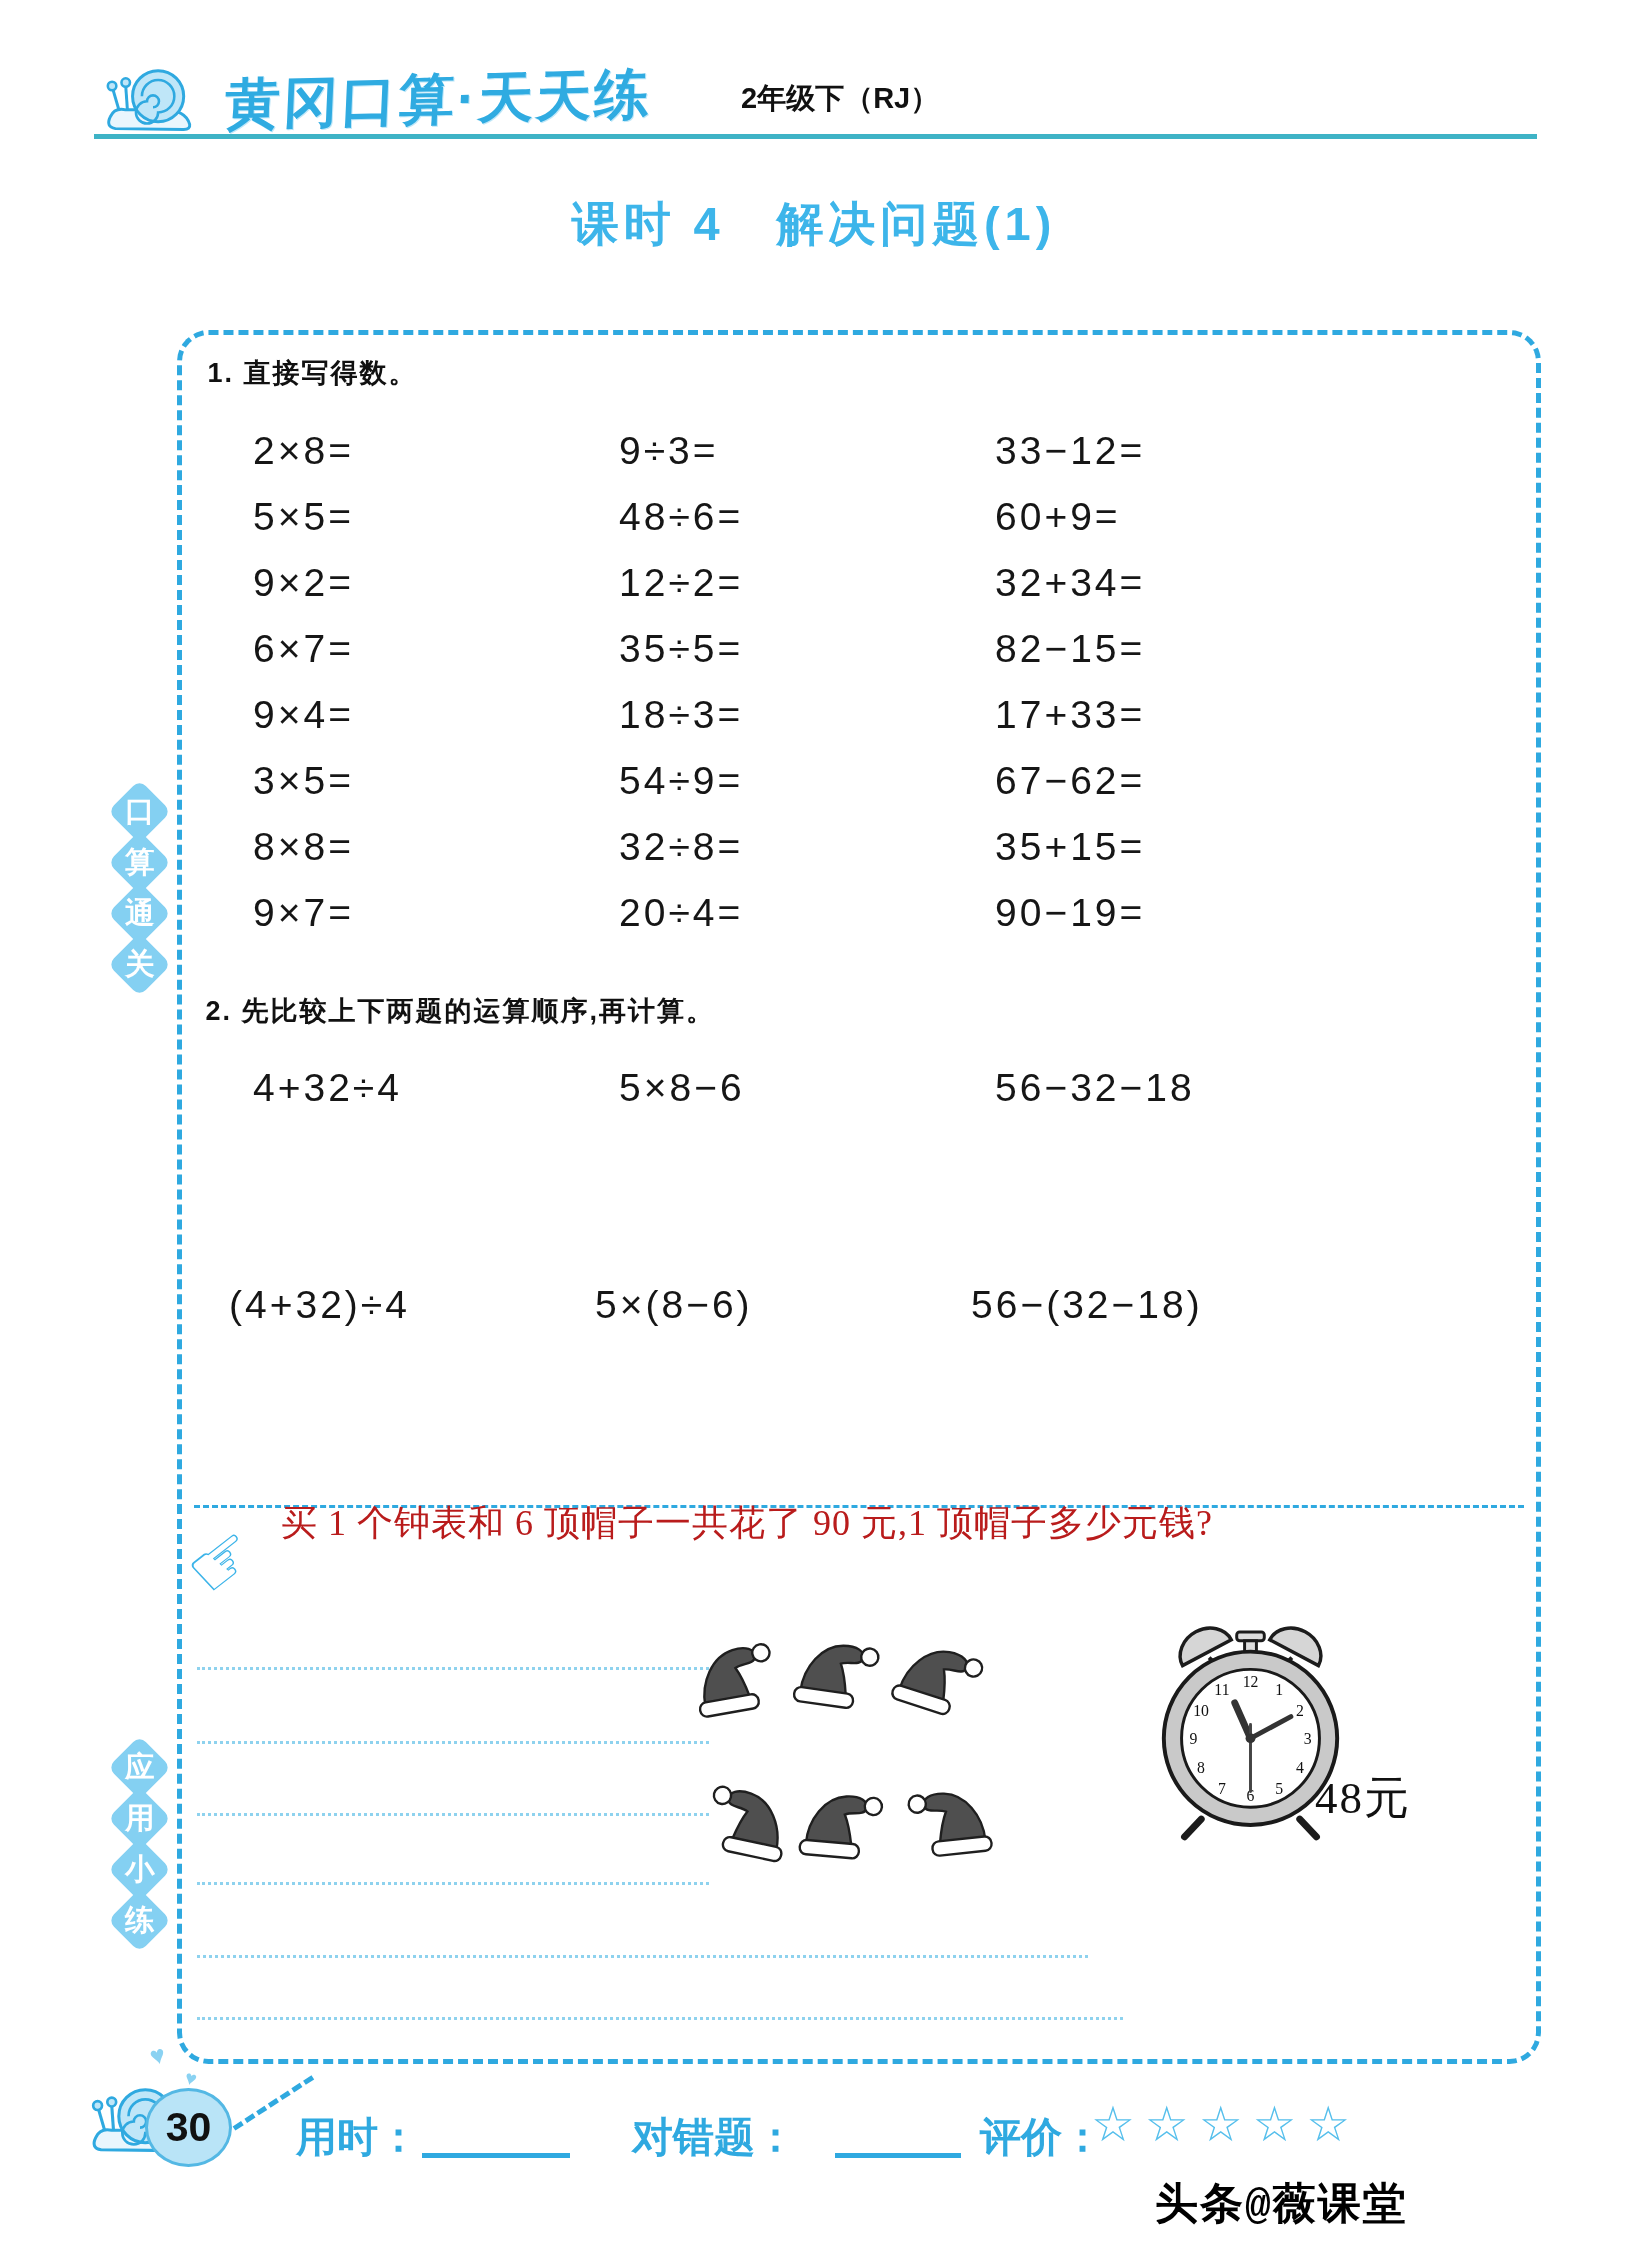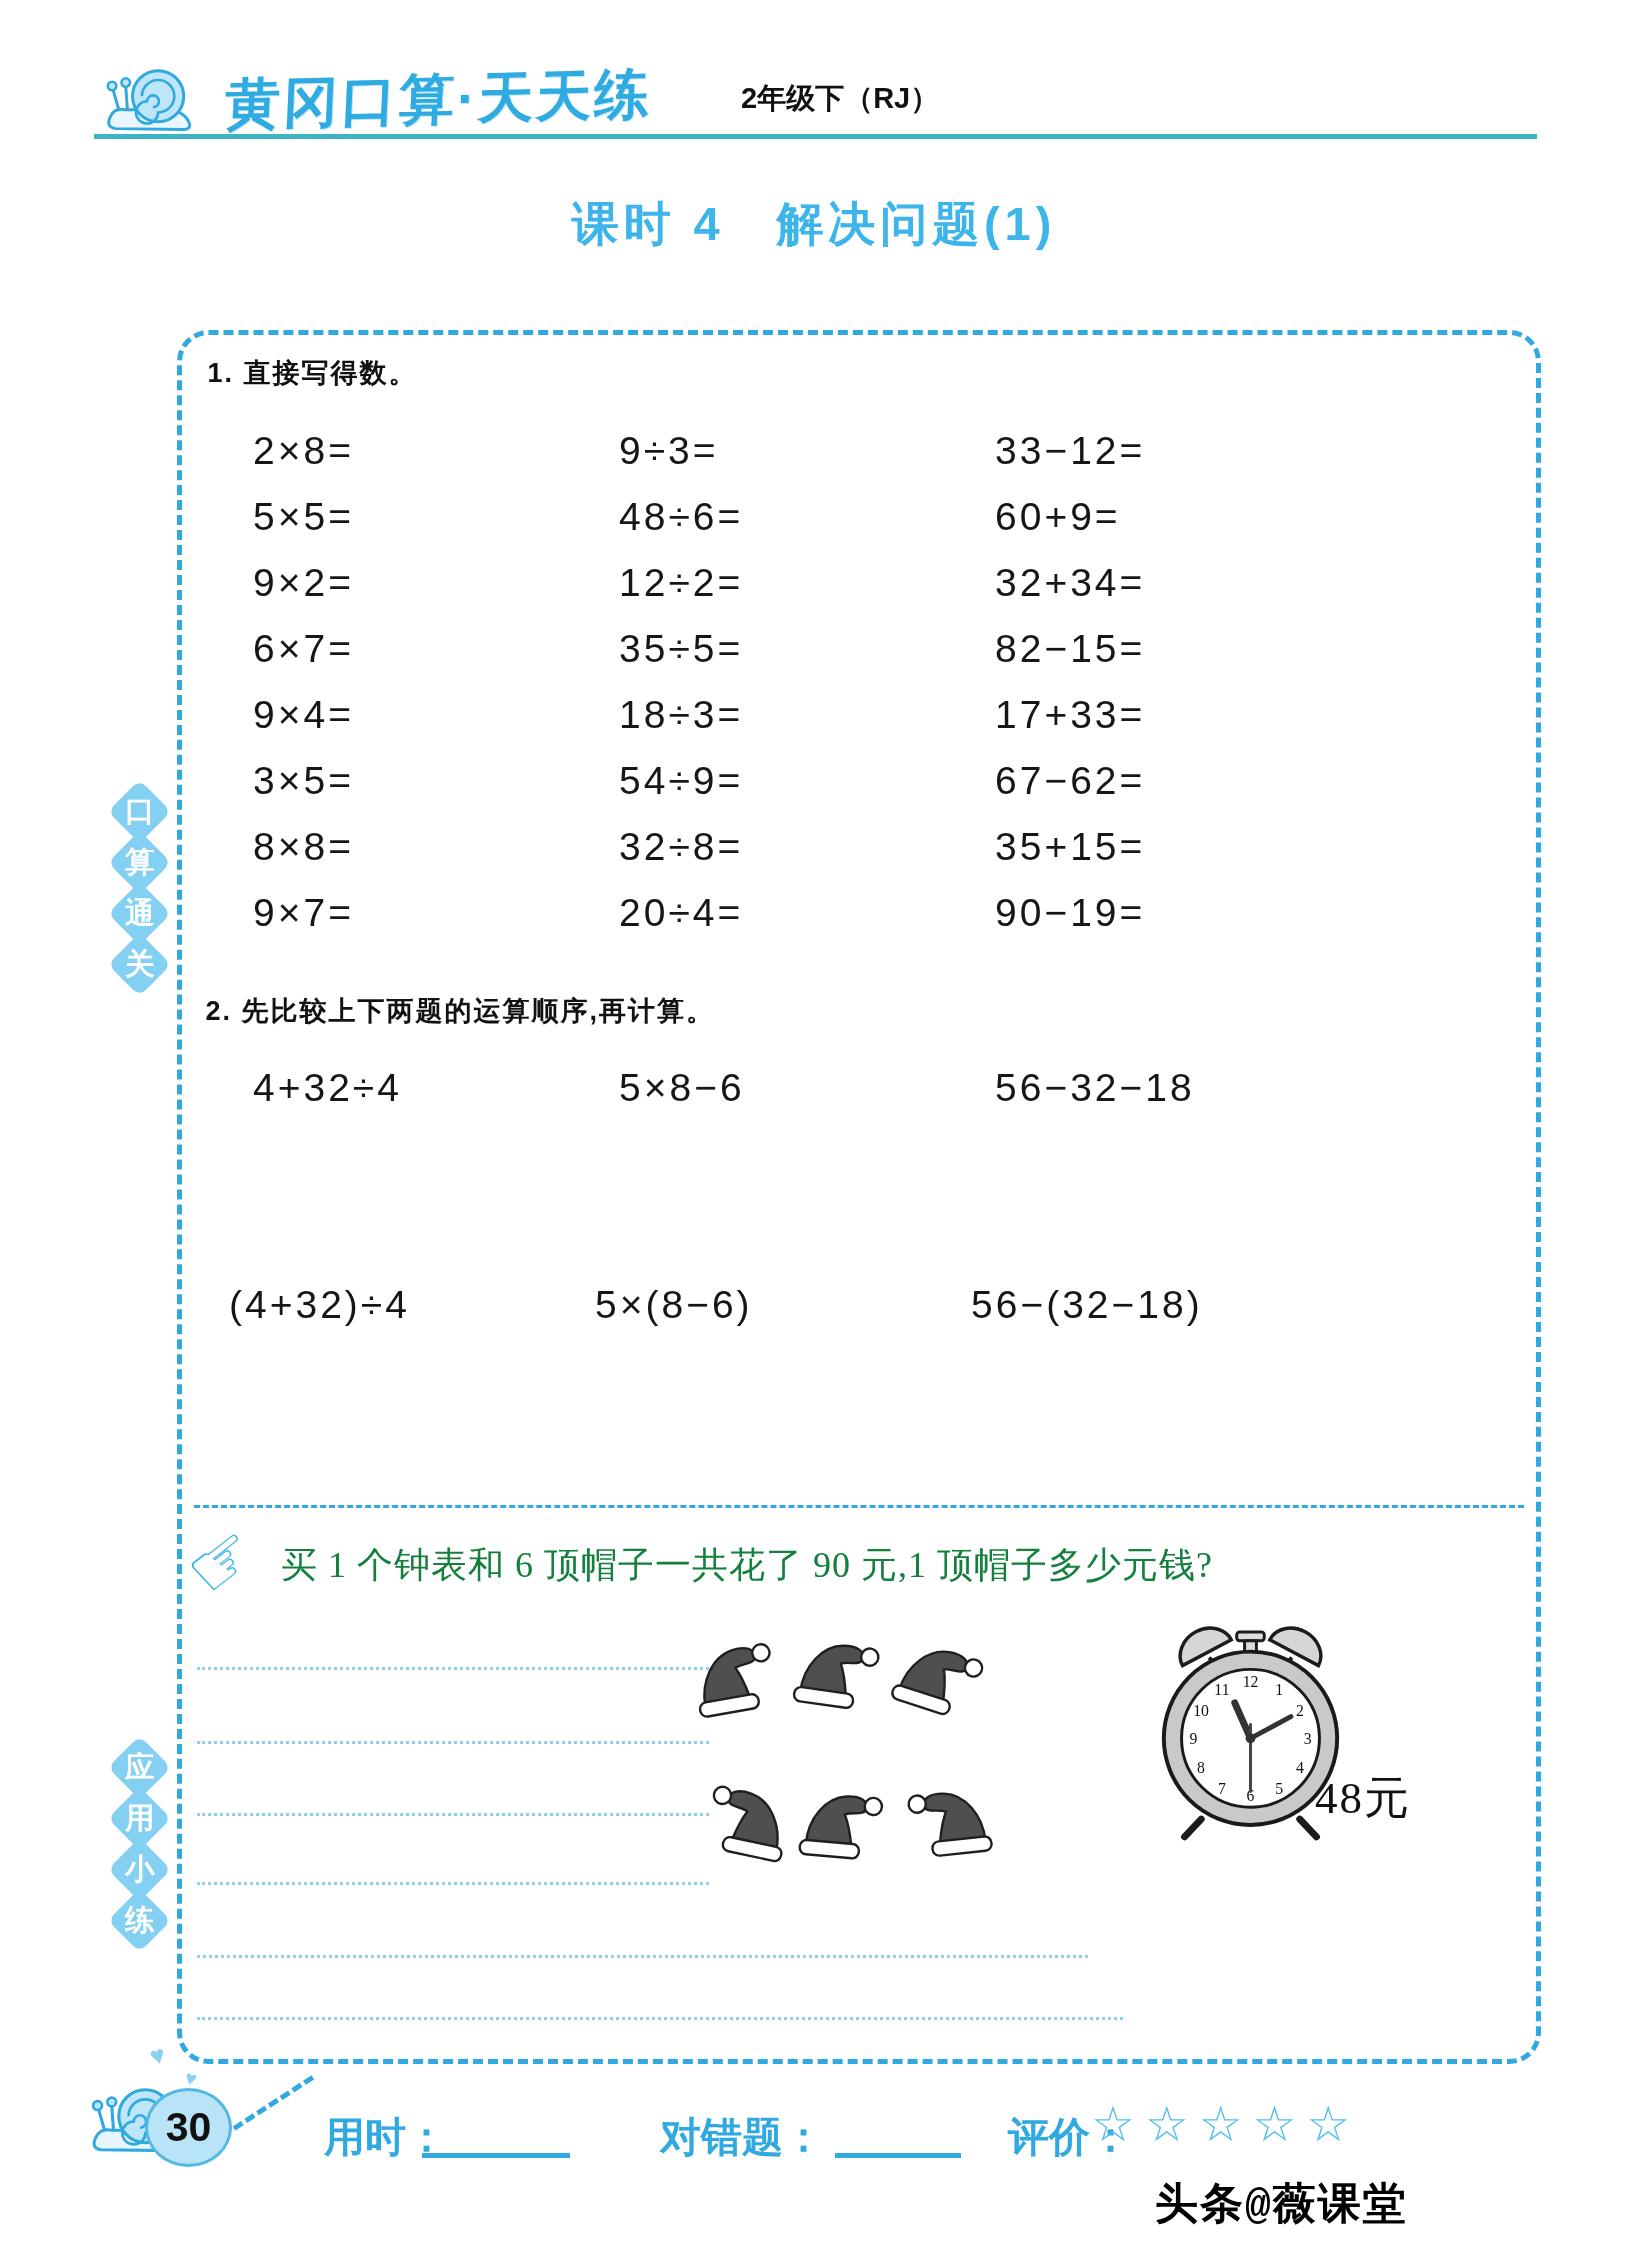--- a/index.html
+++ b/index.html
@@ -42,7 +42,7 @@
 
   .hand{position:absolute;left:5.9px;top:1182px;font-size:75px;color:#3cb4e9;
         transform:rotate(-38deg);}
-  .wp-text{position:absolute;left:99px;top:1206px;font-size:36px;color:#15803d;
+  .wp-text{position:absolute;left:99px;top:1164px;font-size:36px;color:#b91c1c;
            font-family:"Liberation Serif",serif;letter-spacing:1px;white-space:nowrap;}
 
   .ans-line{position:absolute;left:14.8px;border-top:3px dotted #8ed2ee;height:0;}

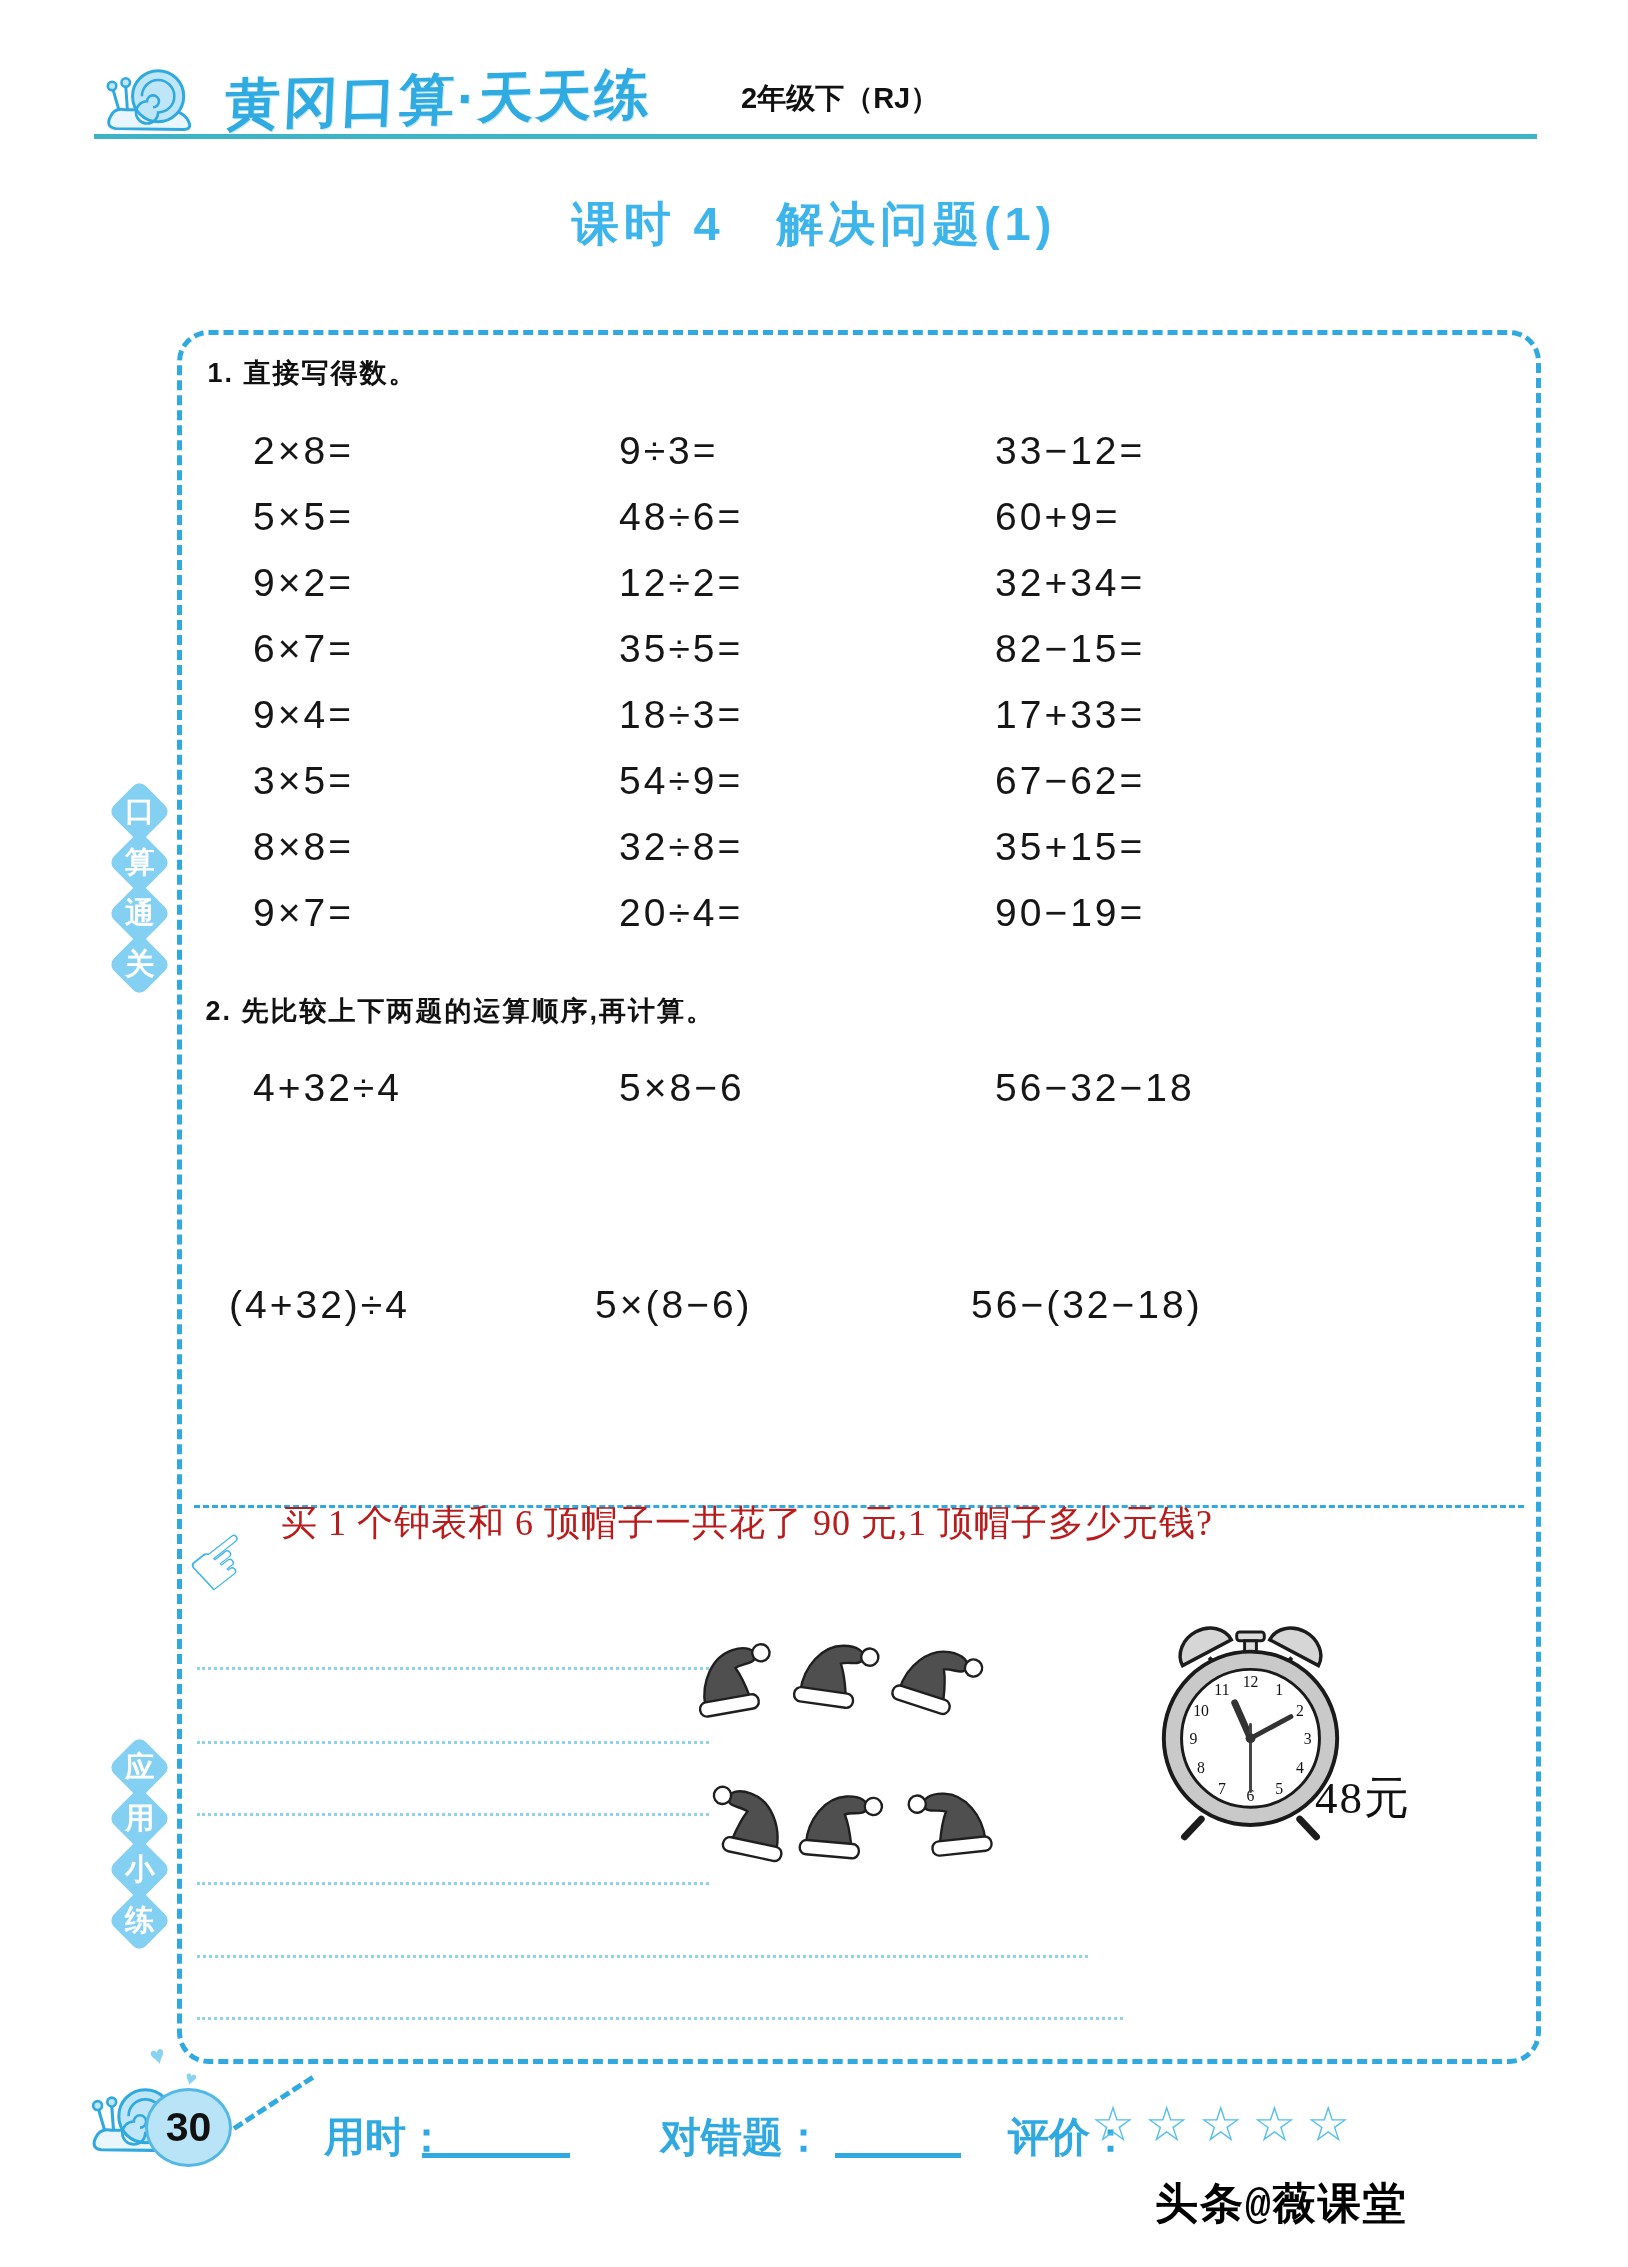--- a/index.html
+++ b/index.html
@@ -68,7 +68,7 @@
   .page-blob{position:absolute;left:145px;top:2088px;width:81px;height:73px;background:#b9e4f7;
              border:3px solid #54b8e4;border-radius:50%;display:flex;align-items:center;justify-content:center;}
   .page-blob span{font-size:41px;font-weight:bold;color:#111;}
-  .f-label{position:absolute;top:2110px;font-size:41px;font-weight:bold;color:#2fa9e0;white-space:nowrap;margin-left:28px;}
+  .f-label{position:absolute;top:2110px;font-size:41px;font-weight:bold;color:#2fa9e0;white-space:nowrap;}
   .time-label{left:296px;} .mist-label{left:632px;} .rate-label{left:980px;}
   .blank{position:absolute;top:2153px;height:0;border-bottom:5.9px solid #2fa9e0;}
   .blank1{left:422px;width:148px;} .blank2{left:835px;width:126px;}

